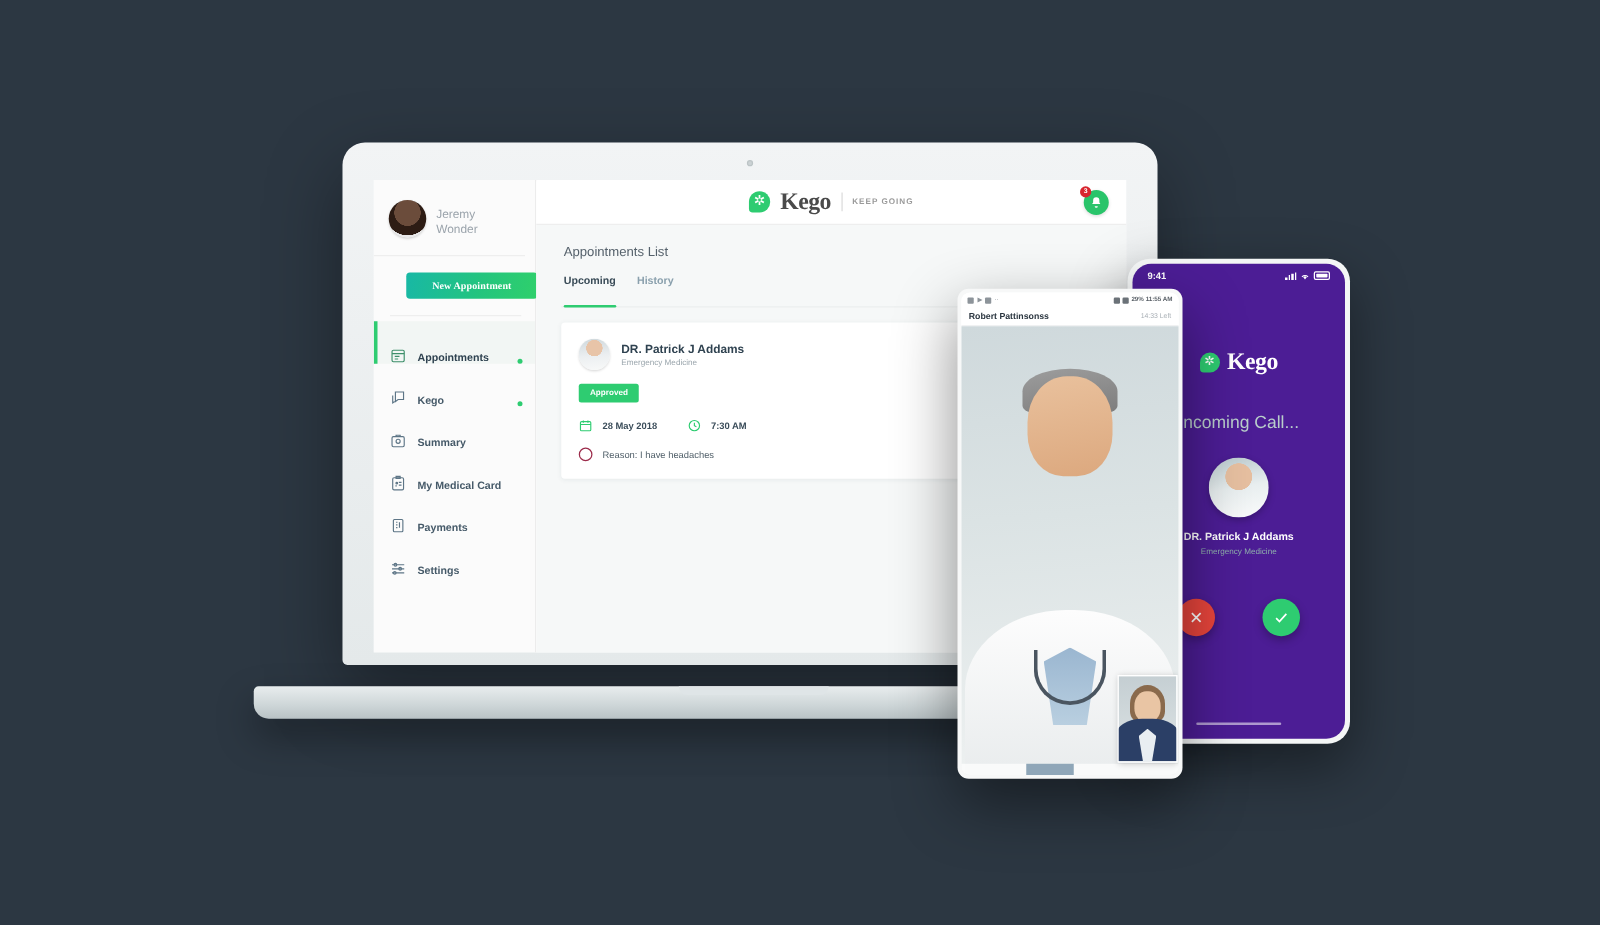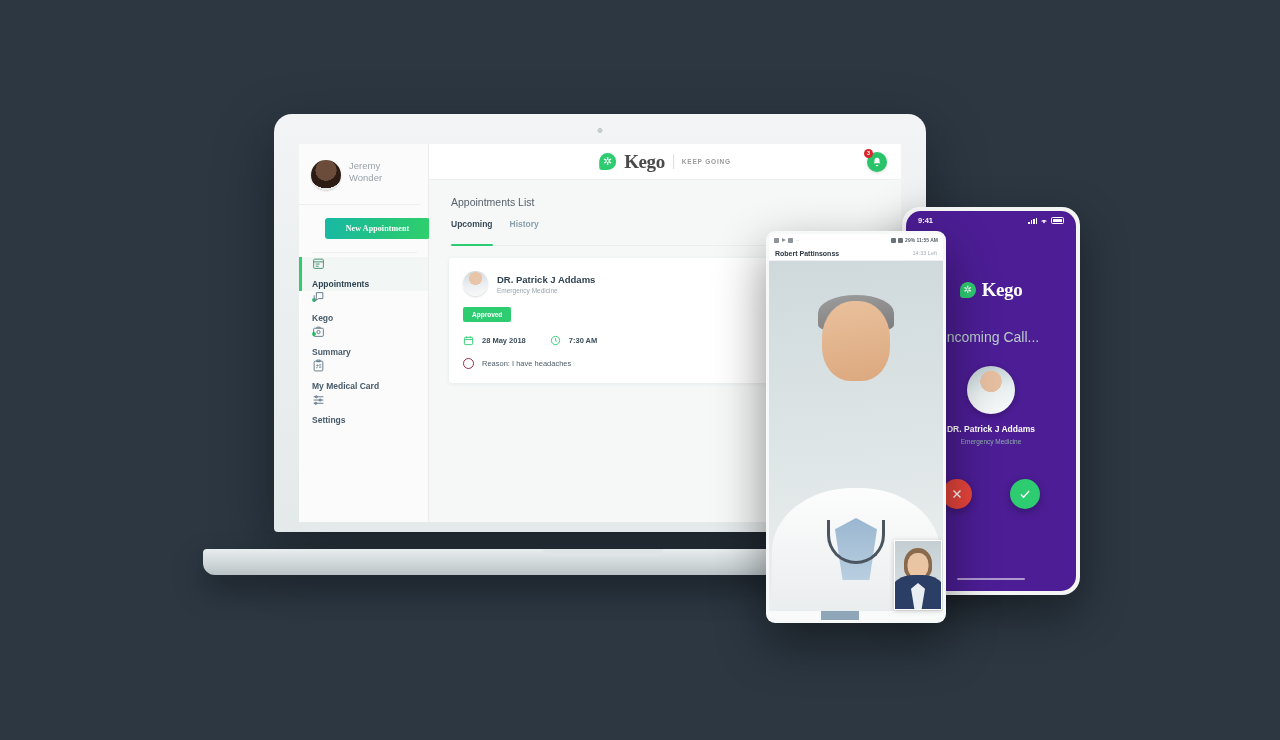--- a/index.html
+++ b/index.html
@@ -69,7 +69,7 @@
     padding: 12px 0 0 0;
   }
   #profile-block {
-    display: flex; align-items: flex-start; gap: 8px;
+    display: flex; align-items: flex-end; gap: 8px;
     padding: 4px 10px 14px 12px;
     border-bottom: 1px solid #eeeeee;
     margin: 0 8px 0 0;

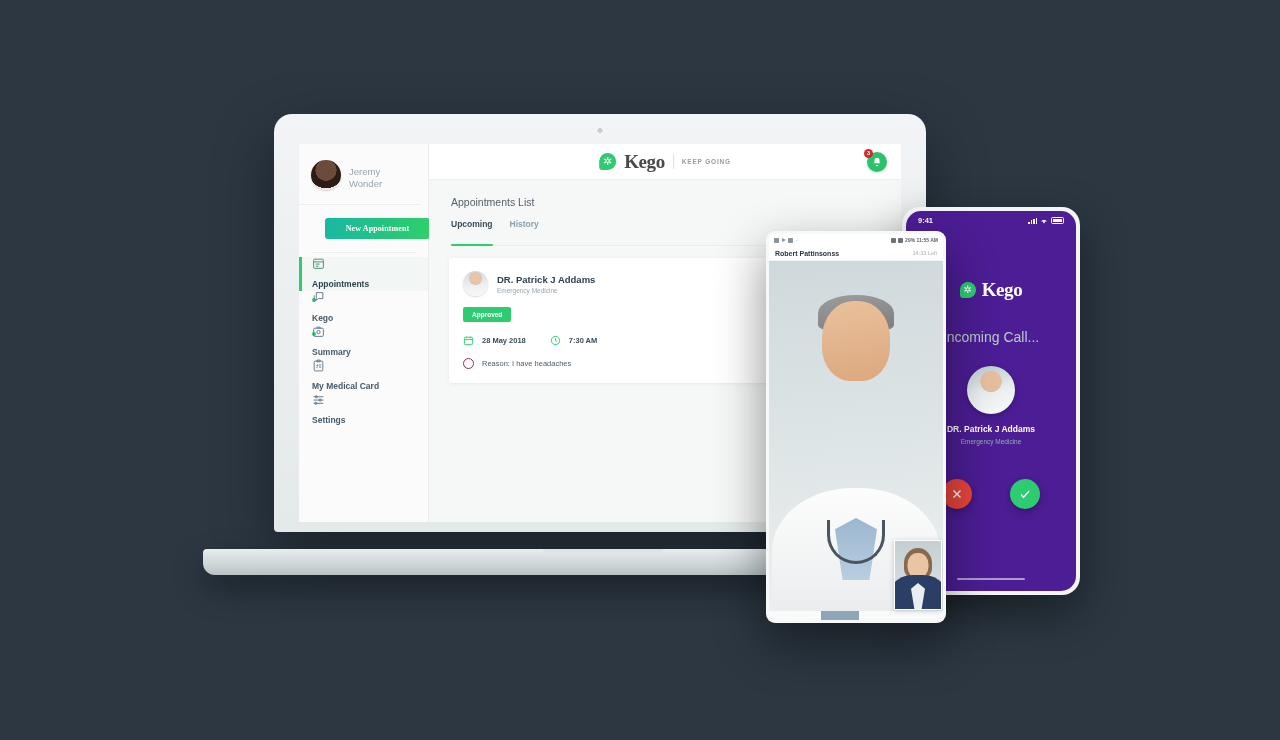--- a/index.html
+++ b/index.html
@@ -99,10 +99,9 @@
   #nav-list { margin-top: 4px; }
   .nav-item {
     position: relative;
-    display: flex; align-items: flex-start; gap: 9px;
+    display: flex; align-items: flex-end; gap: 9px;
     height: 34px; padding: 0 10px 0 13px;
     cursor: pointer;
-    flex-direction: column;
   }
   .nav-item.active { background: #f2f6f4; }
   .nav-item.active::before {

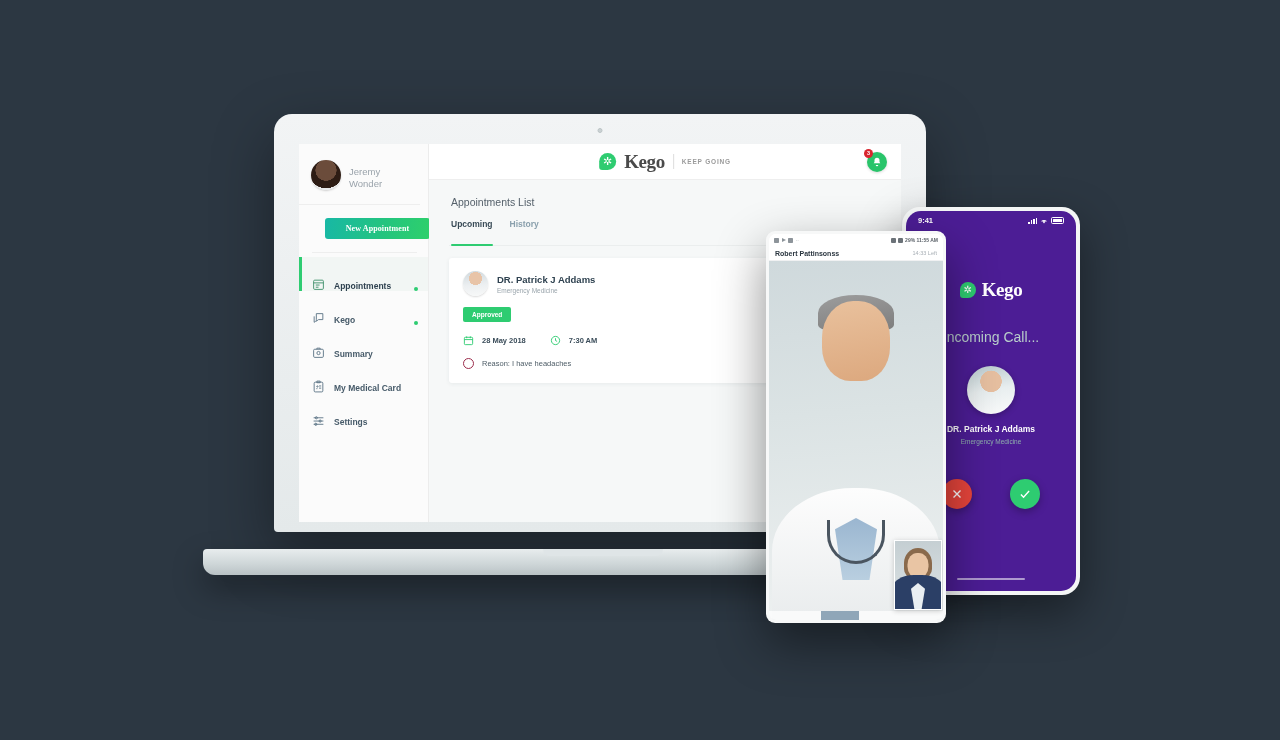--- a/index.html
+++ b/index.html
@@ -504,6 +504,15 @@
           <span class="nav-label">My Medical Card</span>
         </div>
 
+        <div class="nav-item">
+          <span class="nav-icon">
+            <svg viewBox="0 0 24 24" fill="none" stroke="#5d7586" stroke-width="1.7">
+              <rect x="5" y="3" width="14" height="18" rx="1.5"></rect>
+                <path d="M9 7h2M9 11h2M9 15h2M14 7v8"></path>
+            </svg>
+          </span>
+          <span class="nav-label">Payments</span>
+        </div>
 
         <div class="nav-item">
           <span class="nav-icon">

